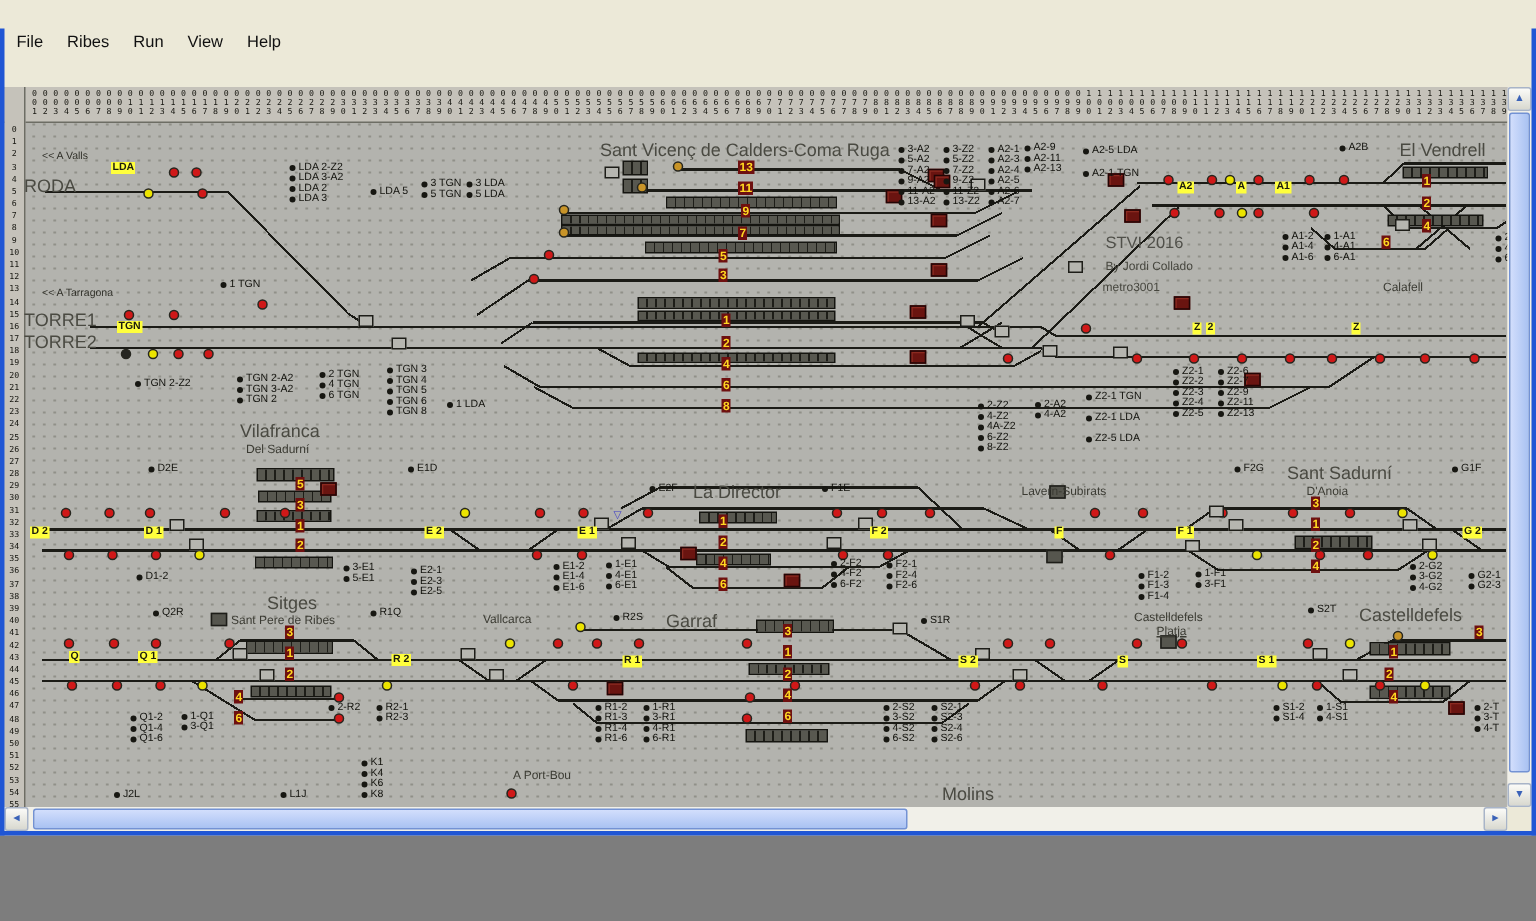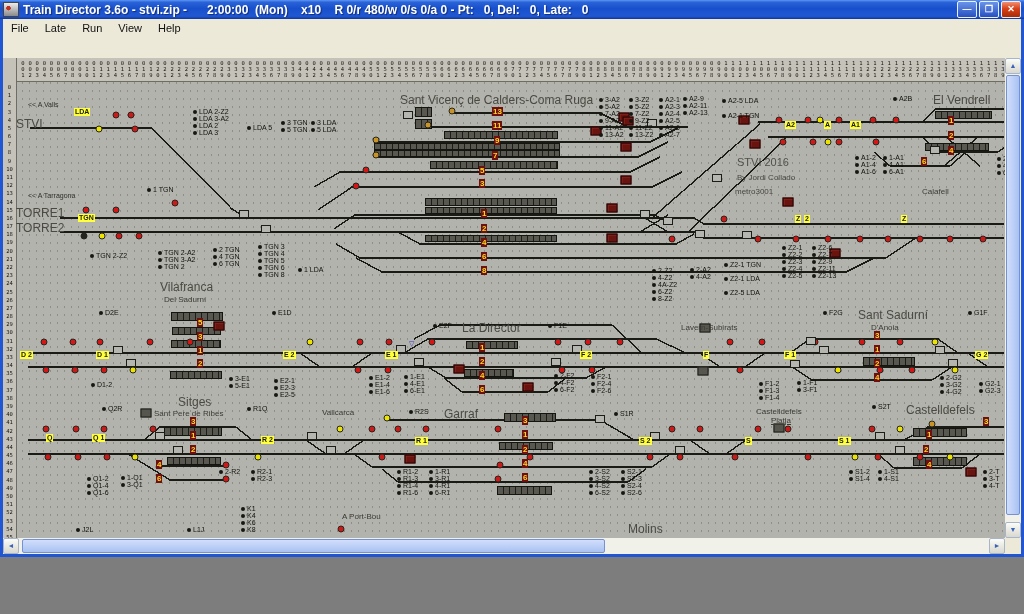--- a/index.html
+++ b/index.html
@@ -1043,15 +1043,6 @@
         <div class="lb tri" style="left: 409px; top: 340px;">▽</div>
       </div>
 
-    <div class="titlebar">
-      <div class="app-icon"></div>
-      <span class="title-text">Train Director 3.6o - stvi.zip -      2:00:00  (Mon)    x10    R 0/r 480/w 0/s 0/a 0 - Pt:   0, Del:   0, Late:   0</span>
-      <div class="winbtns">
-        <div class="wbtn mn">—</div>
-        <div class="wbtn mx">❐</div>
-        <div class="wbtn cl">✕</div>
-      </div>
-    </div>
 
     <div class="menubar">
         <span class="mitem">File</span>

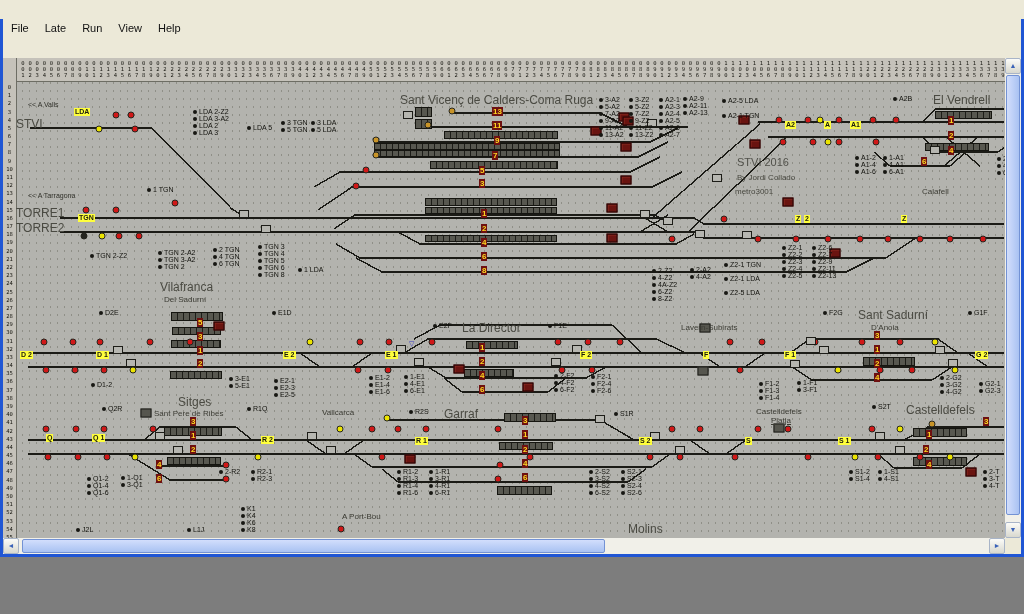--- a/index.html
+++ b/index.html
@@ -1046,7 +1046,7 @@
 
     <div class="menubar">
         <span class="mitem">File</span>
-        <span class="mitem">Late</span>
+        <span class="mitem">Ribes</span>
         <span class="mitem">Run</span>
         <span class="mitem">View</span>
         <span class="mitem">Help</span>

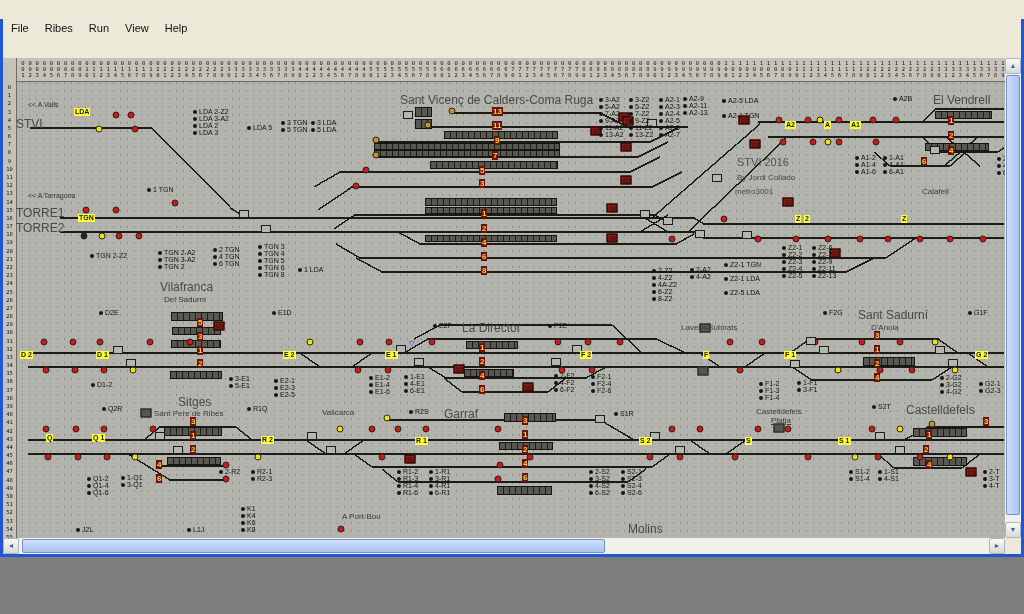--- a/index.html
+++ b/index.html
@@ -800,7 +800,7 @@
         <div class="gb" style="left: 779px; top: 428px;"></div>
         <div class="lb ar" style="left: 28px; top: 101px;">&lt;&lt; A Valls</div>
         <div class="lb ar" style="left: 28px; top: 192px;">&lt;&lt; A Tarragona</div>
-        <div class="lb st" style="left: 16px; top: 118px;">STVI</div>
+        <div class="lb st" style="left: 16px; top: 118px;">RODA</div>
         <div class="lb st" style="left: 16px; top: 207px;">TORRE1</div>
         <div class="lb st" style="left: 16px; top: 222px;">TORRE2</div>
         <div class="lb st" style="left: 400px; top: 94px;">Sant Vicenç de Calders-Coma Ruga</div>

